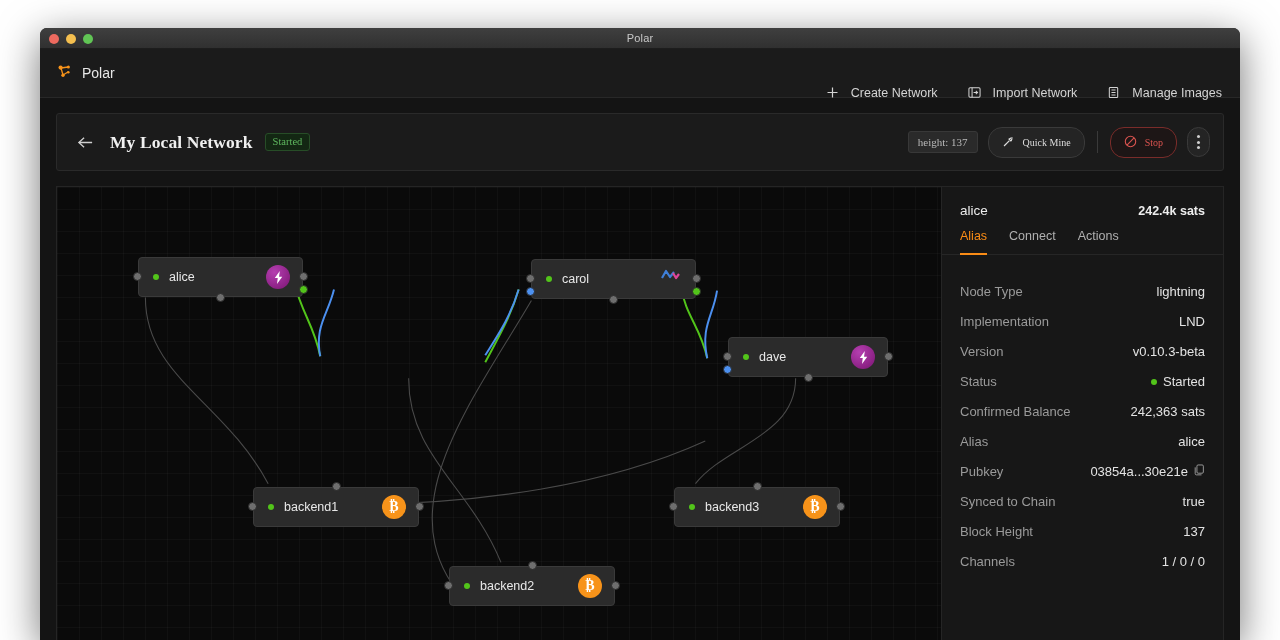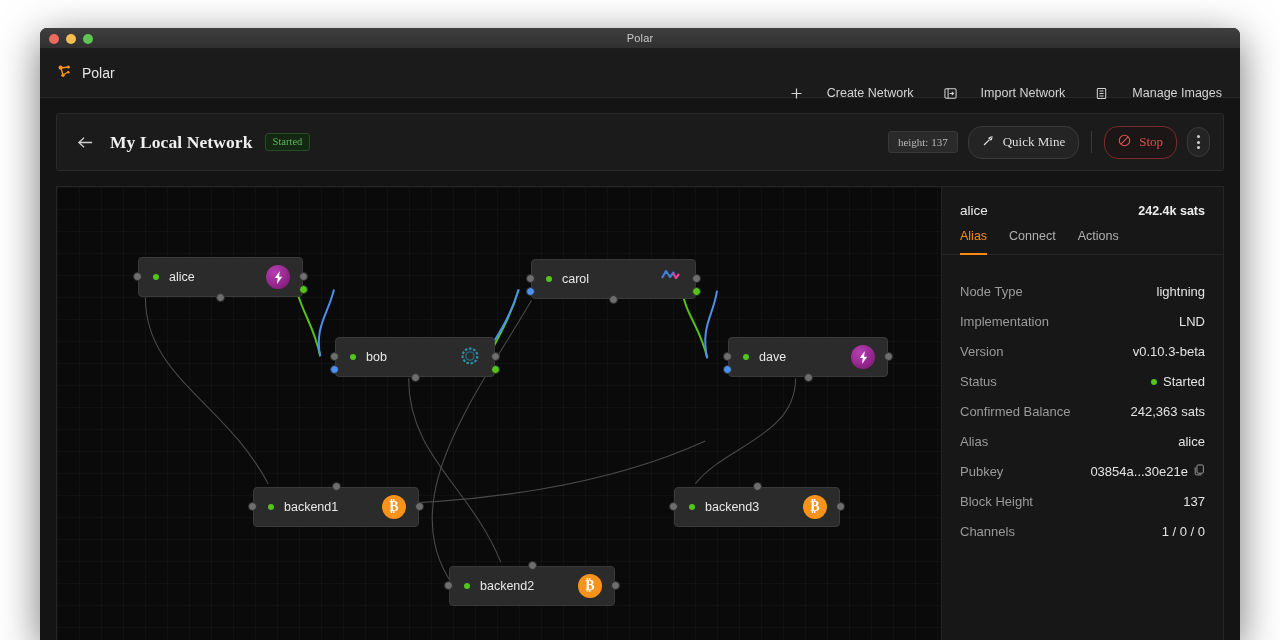--- a/index.html
+++ b/index.html
@@ -56,7 +56,7 @@
   #brand-label { font-size: 14px; color: #e6e6e6; }
   #header-actions { margin-left: auto; display: flex; align-items: center; gap: 30px; }
   .hdr-action {
-    display: flex; align-items: flex-end; gap: 24px;
+    display: flex; align-items: flex-start; gap: 12px;
     font-size: 12.5px; color: #d4d4d4; cursor: pointer; margin-top: 40px;
   }
   .hdr-action svg { display: block; }

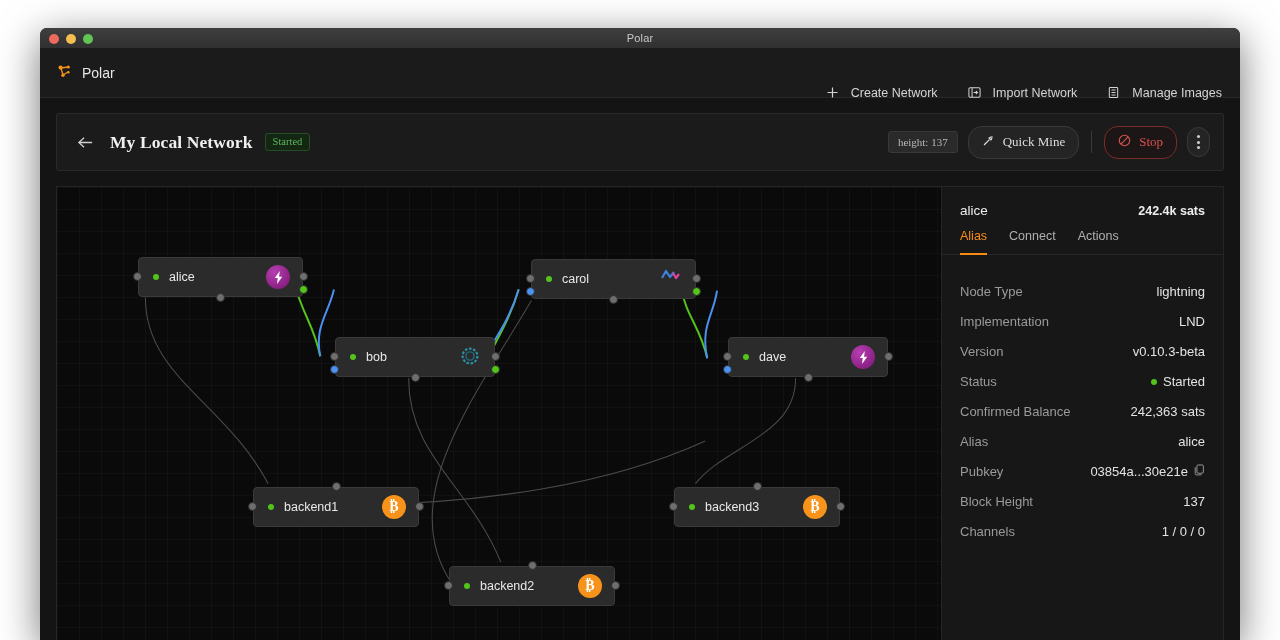--- a/index.html
+++ b/index.html
@@ -88,7 +88,7 @@
   }
   .tb-btn {
     display: flex; align-items: center; gap: 8px;
-    font-size: 13px; color: #ddd;
+    font-size: 10px; color: #ddd;
     background: #242424; border: 1px solid #3a3a3a;
     border-radius: 14px; padding: 7px 13px; cursor: pointer;
   }

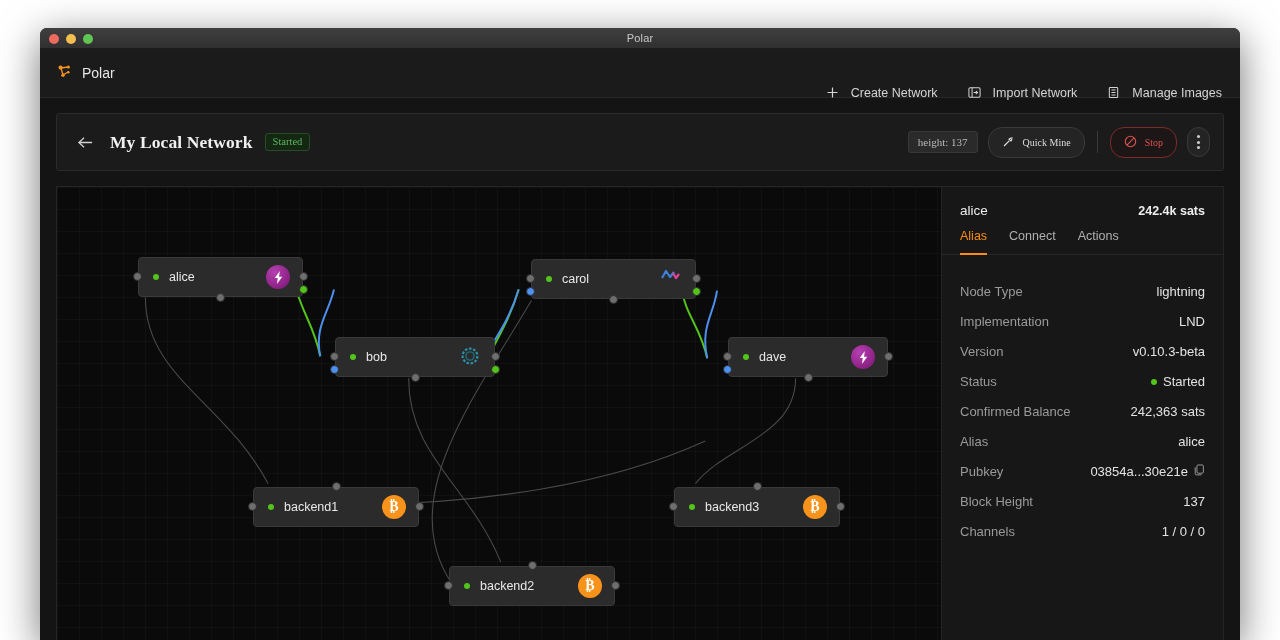--- a/index.html
+++ b/index.html
@@ -367,23 +367,6 @@
           </span>
         </div>
 
-        <div class="gnode" style="left:278px; top:150px; width:160px;">
-          <span class="h l mid"></span>
-          <span class="h l low blue"></span>
-          <span class="h r mid"></span>
-          <span class="h r low green"></span>
-          <span class="h bot"></span>
-          <span class="statusdot"></span>
-          <span class="nlabel">bob</span>
-          <span class="nicon">
-            <span class="icon-cl">
-              <svg width="22" height="22" viewBox="0 0 22 22">
-                <circle cx="11" cy="11" r="7.4" fill="none" stroke="#2a93a8" stroke-width="2.1" stroke-dasharray="2.6 1.6"></circle>
-                <circle cx="11" cy="11" r="4.1" fill="none" stroke="#1f6f80" stroke-width="1.4"></circle>
-              </svg>
-            </span>
-          </span>
-        </div>
 
         <div class="gnode" style="left:671px; top:150px; width:160px;">
           <span class="h l mid"></span>

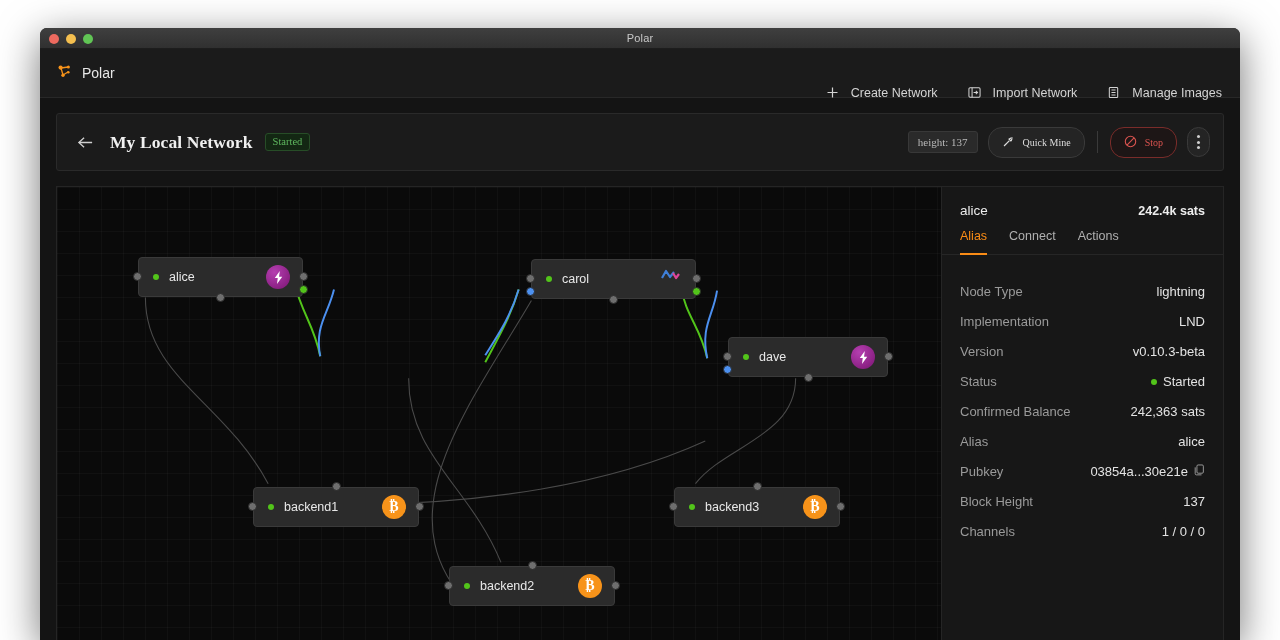--- a/index.html
+++ b/index.html
@@ -470,6 +470,10 @@
             </span>
           </div>
           <div class="sb-row">
+            <span class="sb-k">Synced to Chain</span>
+            <span class="sb-v">true</span>
+          </div>
+          <div class="sb-row">
             <span class="sb-k">Block Height</span>
             <span class="sb-v">137</span>
           </div>

